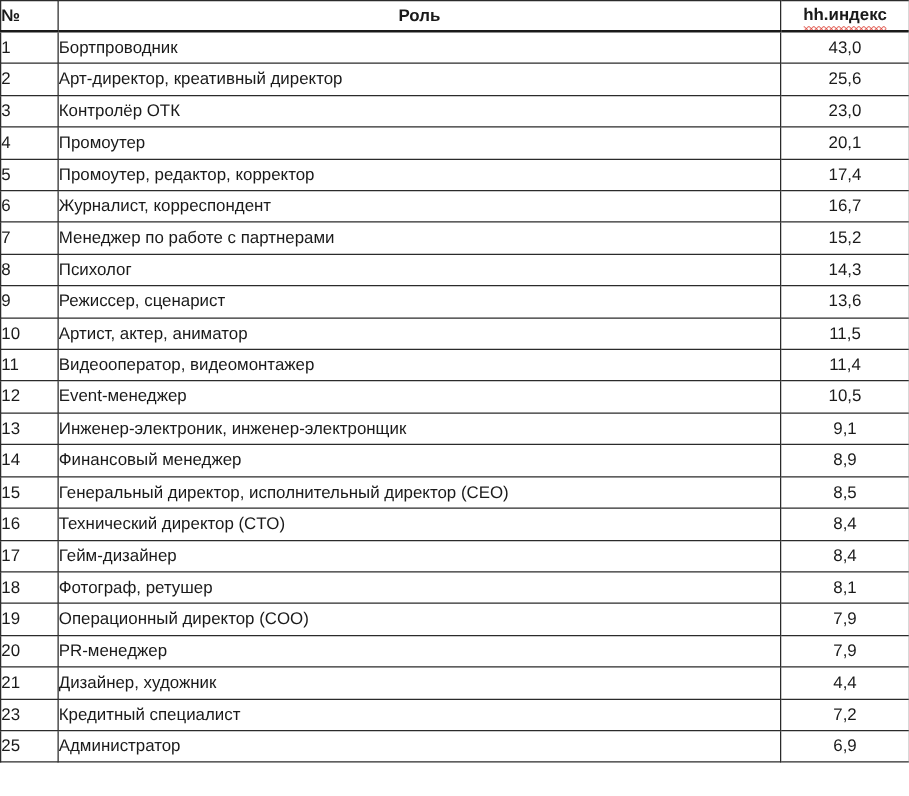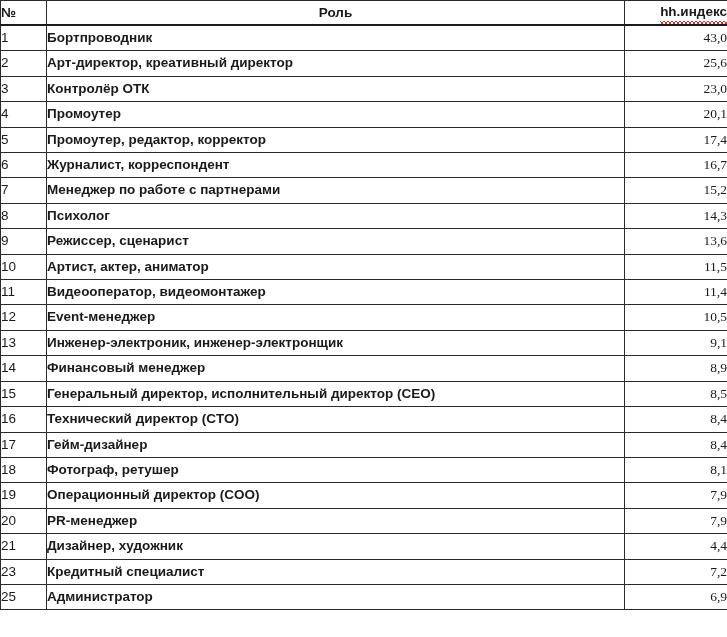--- a/index.html
+++ b/index.html
@@ -72,7 +72,7 @@
 
   .hdr-num   { padding-left: 8px;  text-align: left; }
   .hdr-role  { padding-left: 10px; text-align: center; }
-  .hdr-index { padding-left: 9px;  text-align: right; }
+  .hdr-index { padding-left: 9px;  text-align: center; }
 
   
   .spell {

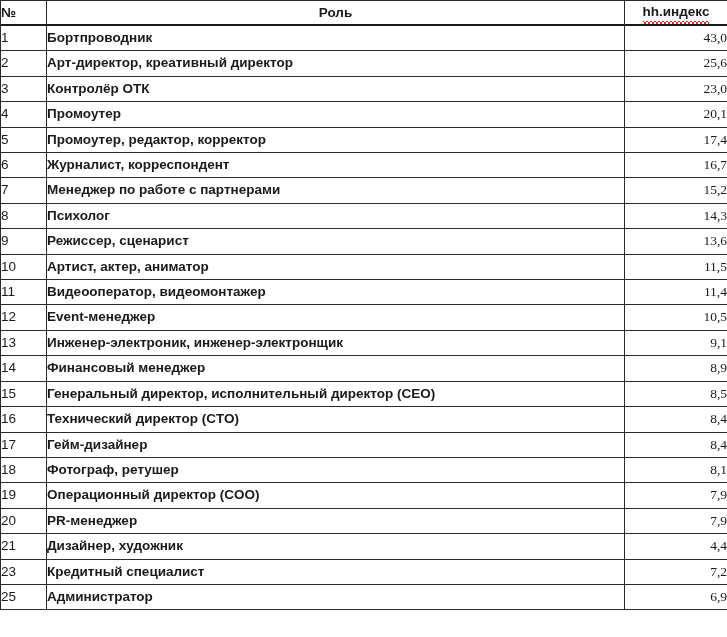--- a/index.html
+++ b/index.html
@@ -62,7 +62,6 @@
   .cell-role {
     text-align: left;
     padding-left: 10px;
-    font-weight: bold;
   }
   .cell-index {
     text-align: right;

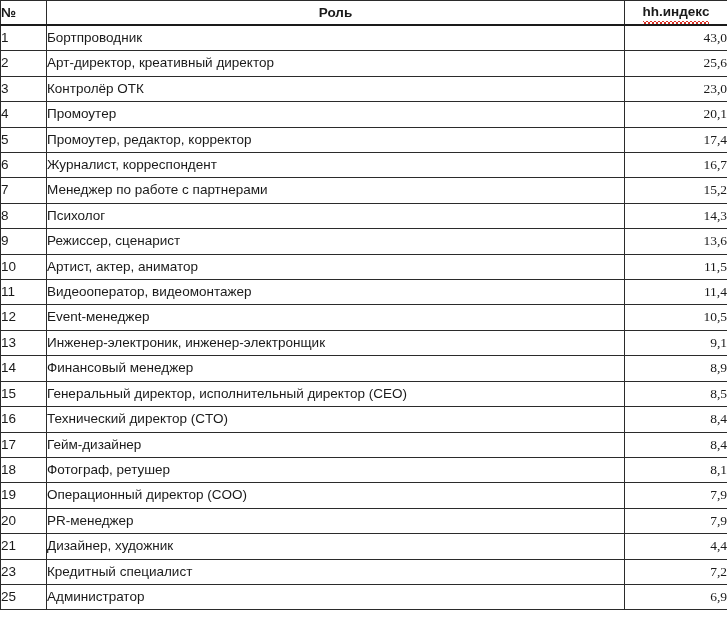--- a/index.html
+++ b/index.html
@@ -64,9 +64,8 @@
     padding-left: 10px;
   }
   .cell-index {
-    text-align: right;
+    text-align: center;
     padding-left: 9px;
-    font-family: Liberation Serif, serif;
   }
 
   .hdr-num   { padding-left: 8px;  text-align: left; }

